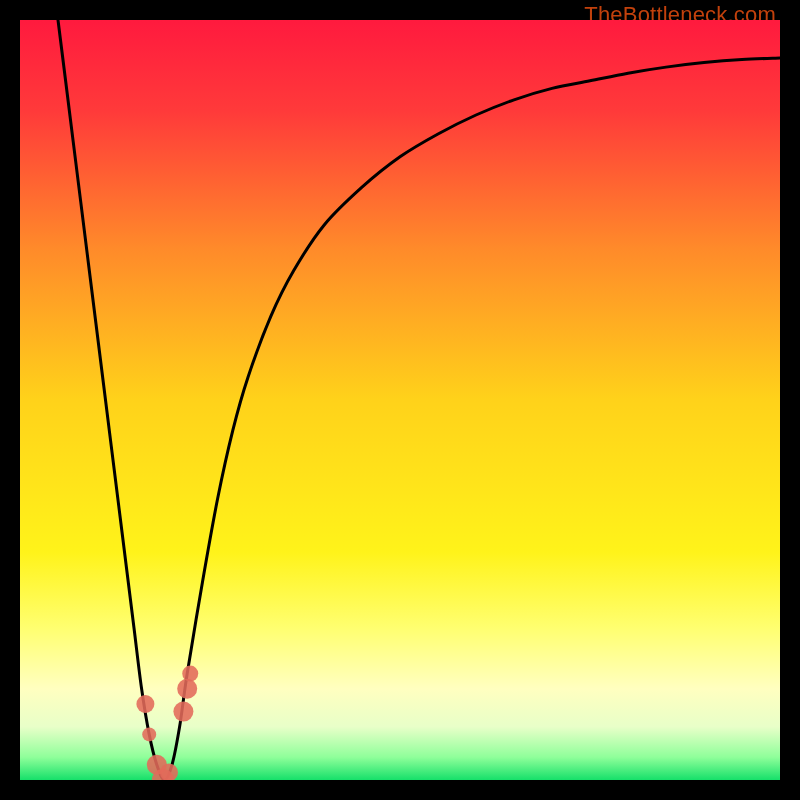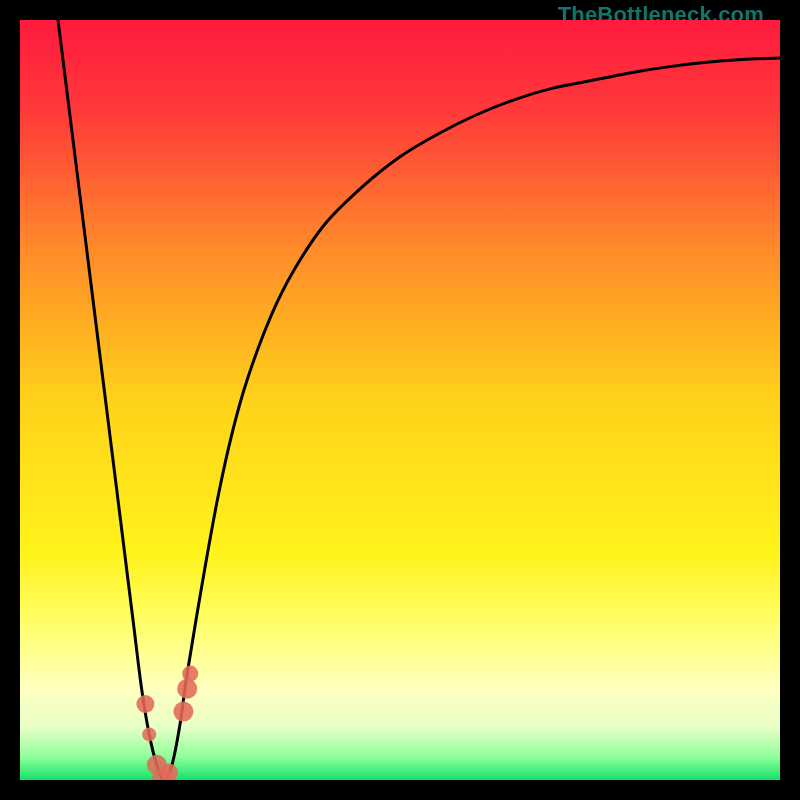--- a/index.html
+++ b/index.html
@@ -29,11 +29,11 @@
   .watermark {
     position: absolute;
     top: 2px;
-    right: 36px;
-    color: #0f766e;
+    right: 24px;
+    color: #c2410c;
     font-size: 22px;
     letter-spacing: 0.2px;
-    font-weight: 700;
+    font-weight: 400;
     user-select: none;
   }
   svg { display: block; }

